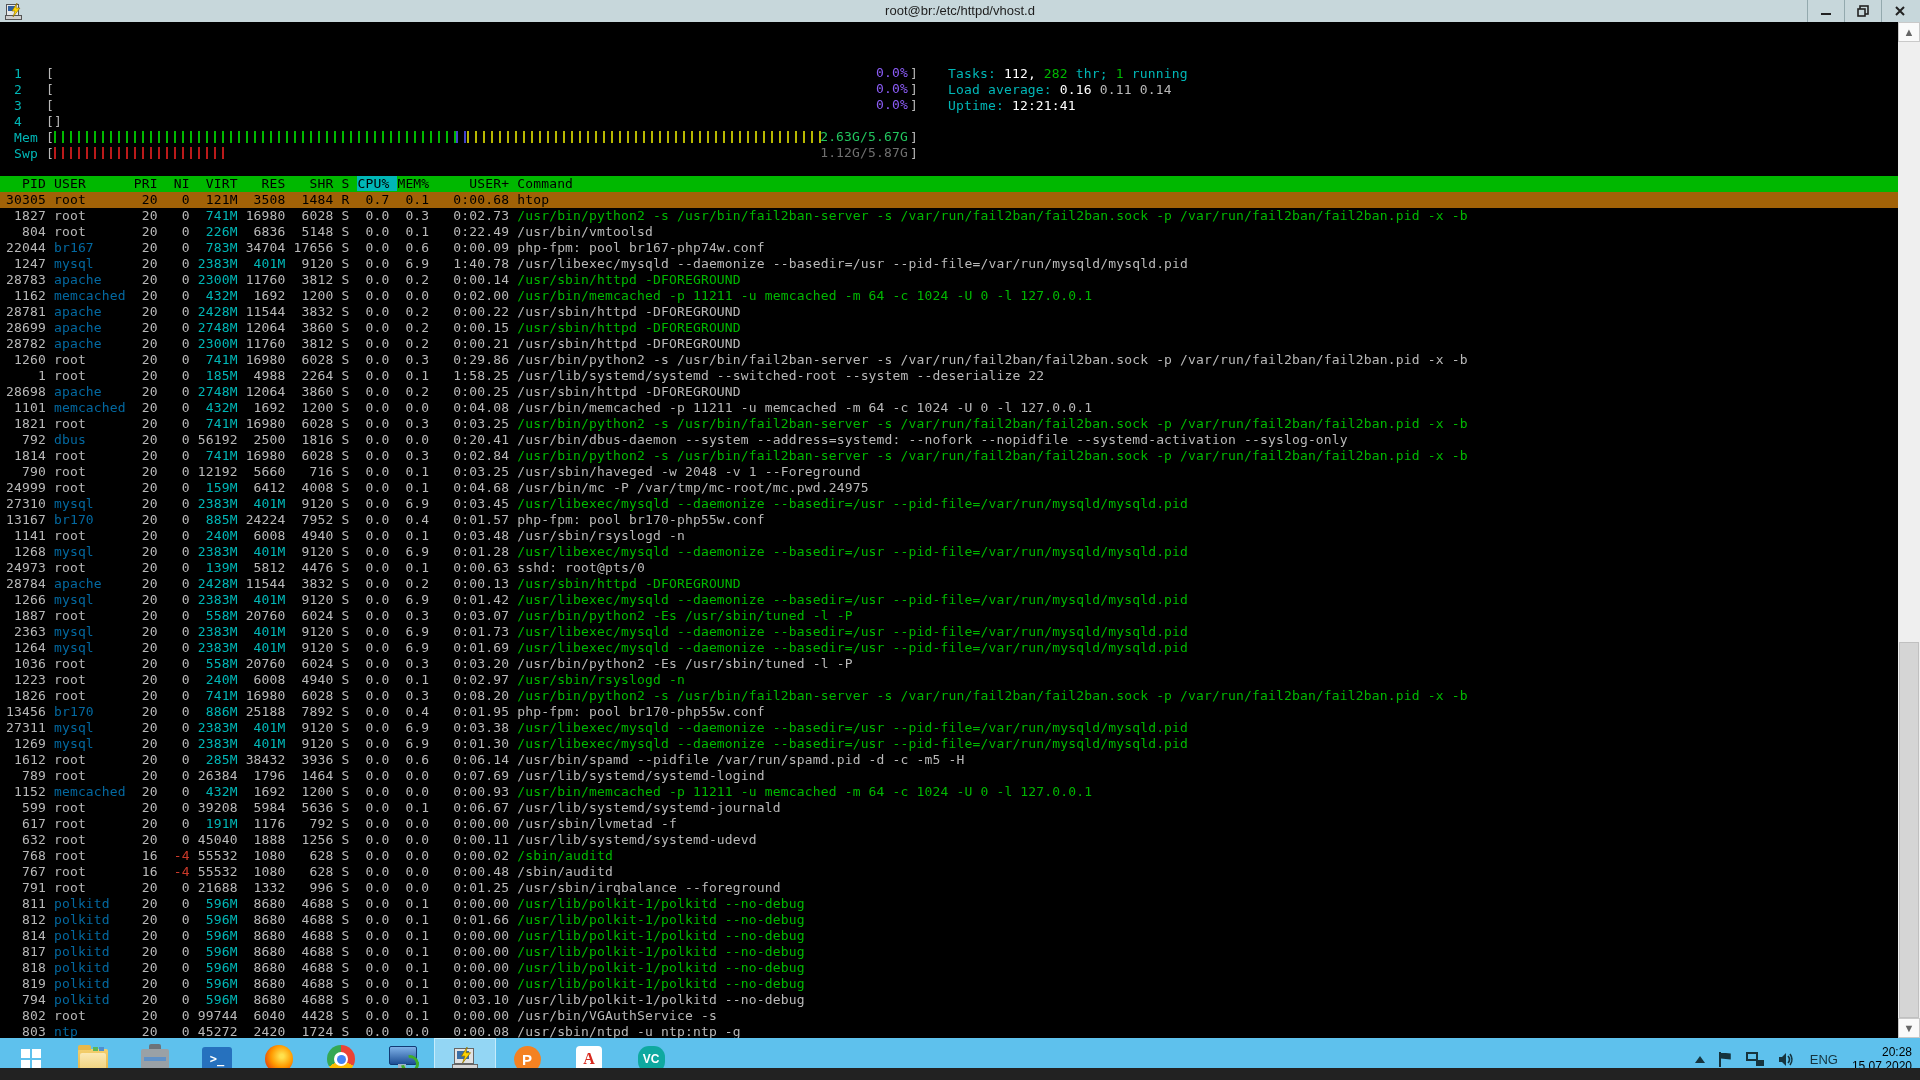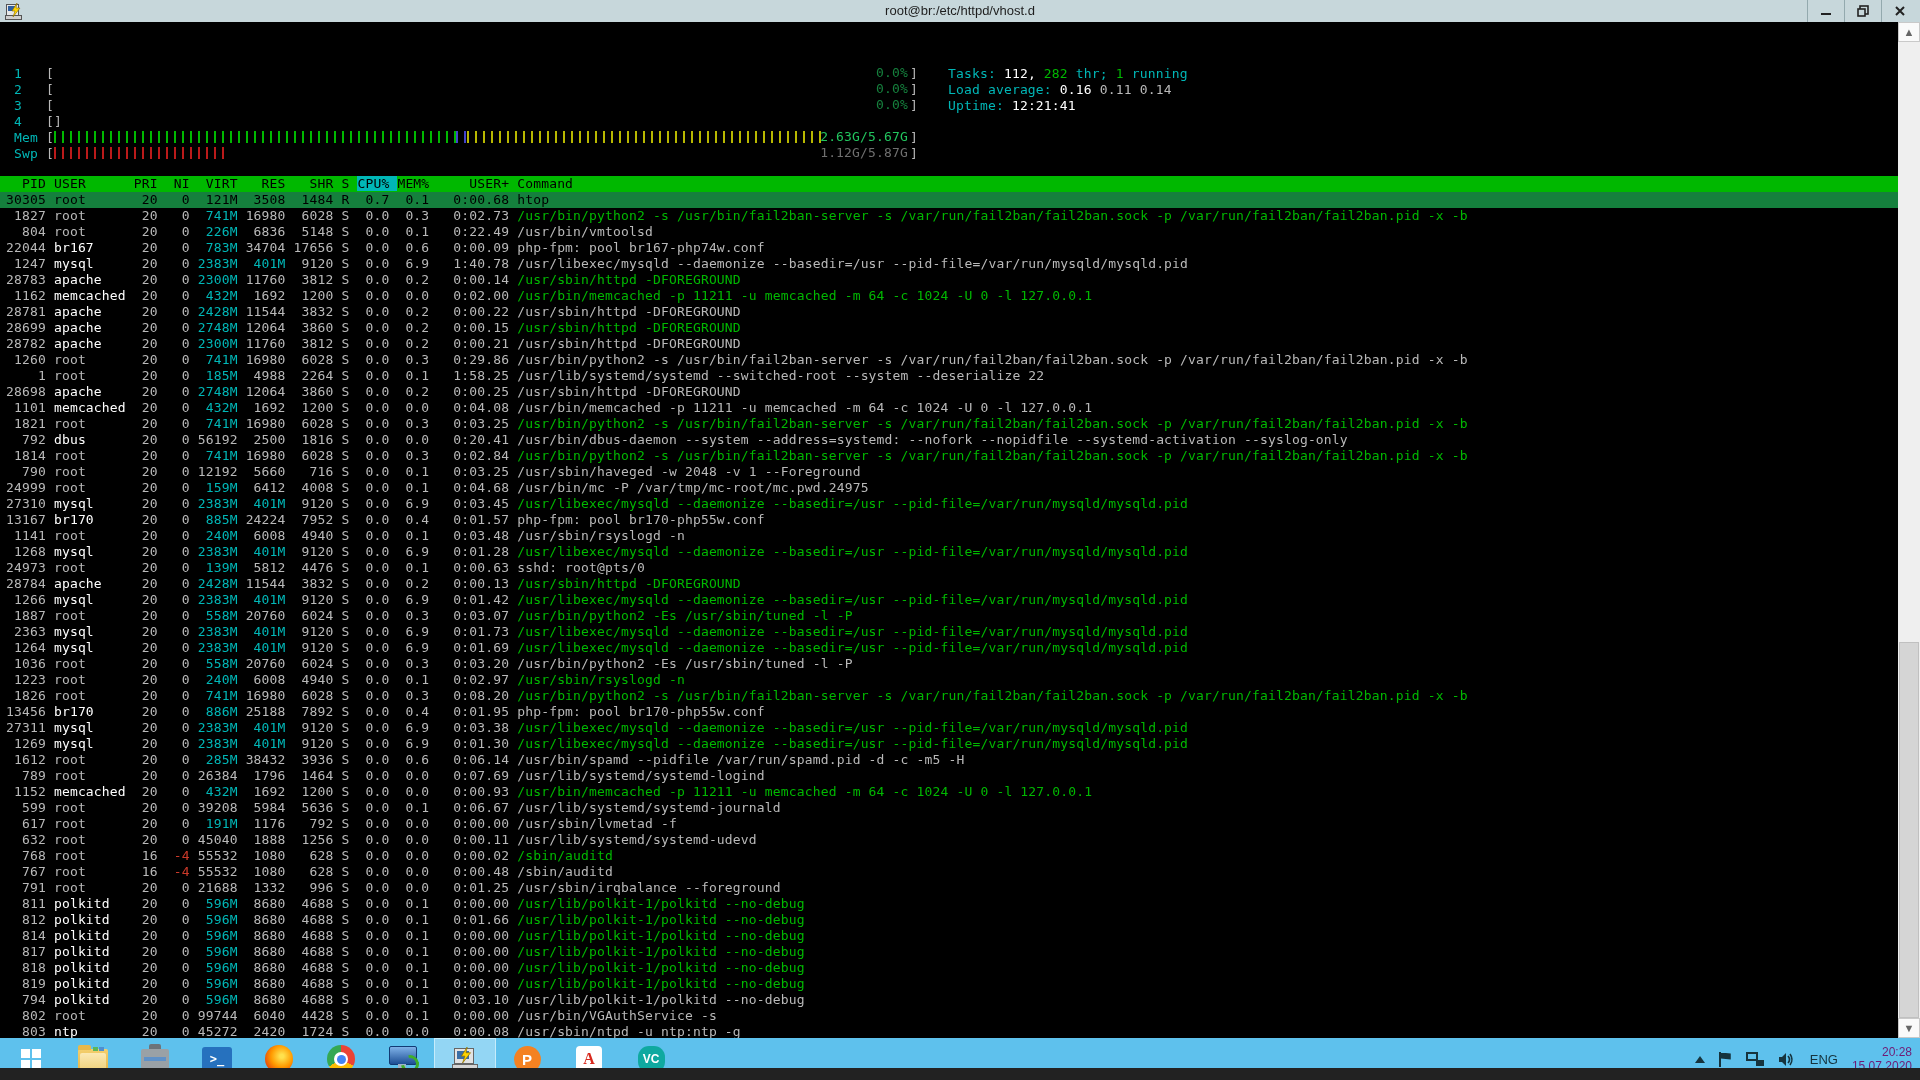--- a/index.html
+++ b/index.html
@@ -34,7 +34,7 @@
   .tick-red{background:repeating-linear-gradient(90deg,#bb1a1a 0 2px,transparent 2px 8px);}
   .tick-blue{background:repeating-linear-gradient(90deg,#4444cc 0 2px,transparent 2px 8px);}
   .mval{position:absolute;right:2px;top:-2px;}
-  .v-dim{color:#15803d}.v-bright{color:#22c55e}.v-swp{color:#6f6f6f}
+  .v-dim{color:#8b5cf6}.v-bright{color:#22c55e}.v-swp{color:#6f6f6f}
   
   .ptable{position:absolute;top:154px;left:0;width:1898px;}
   .ptable .ln{padding-left:6px;}

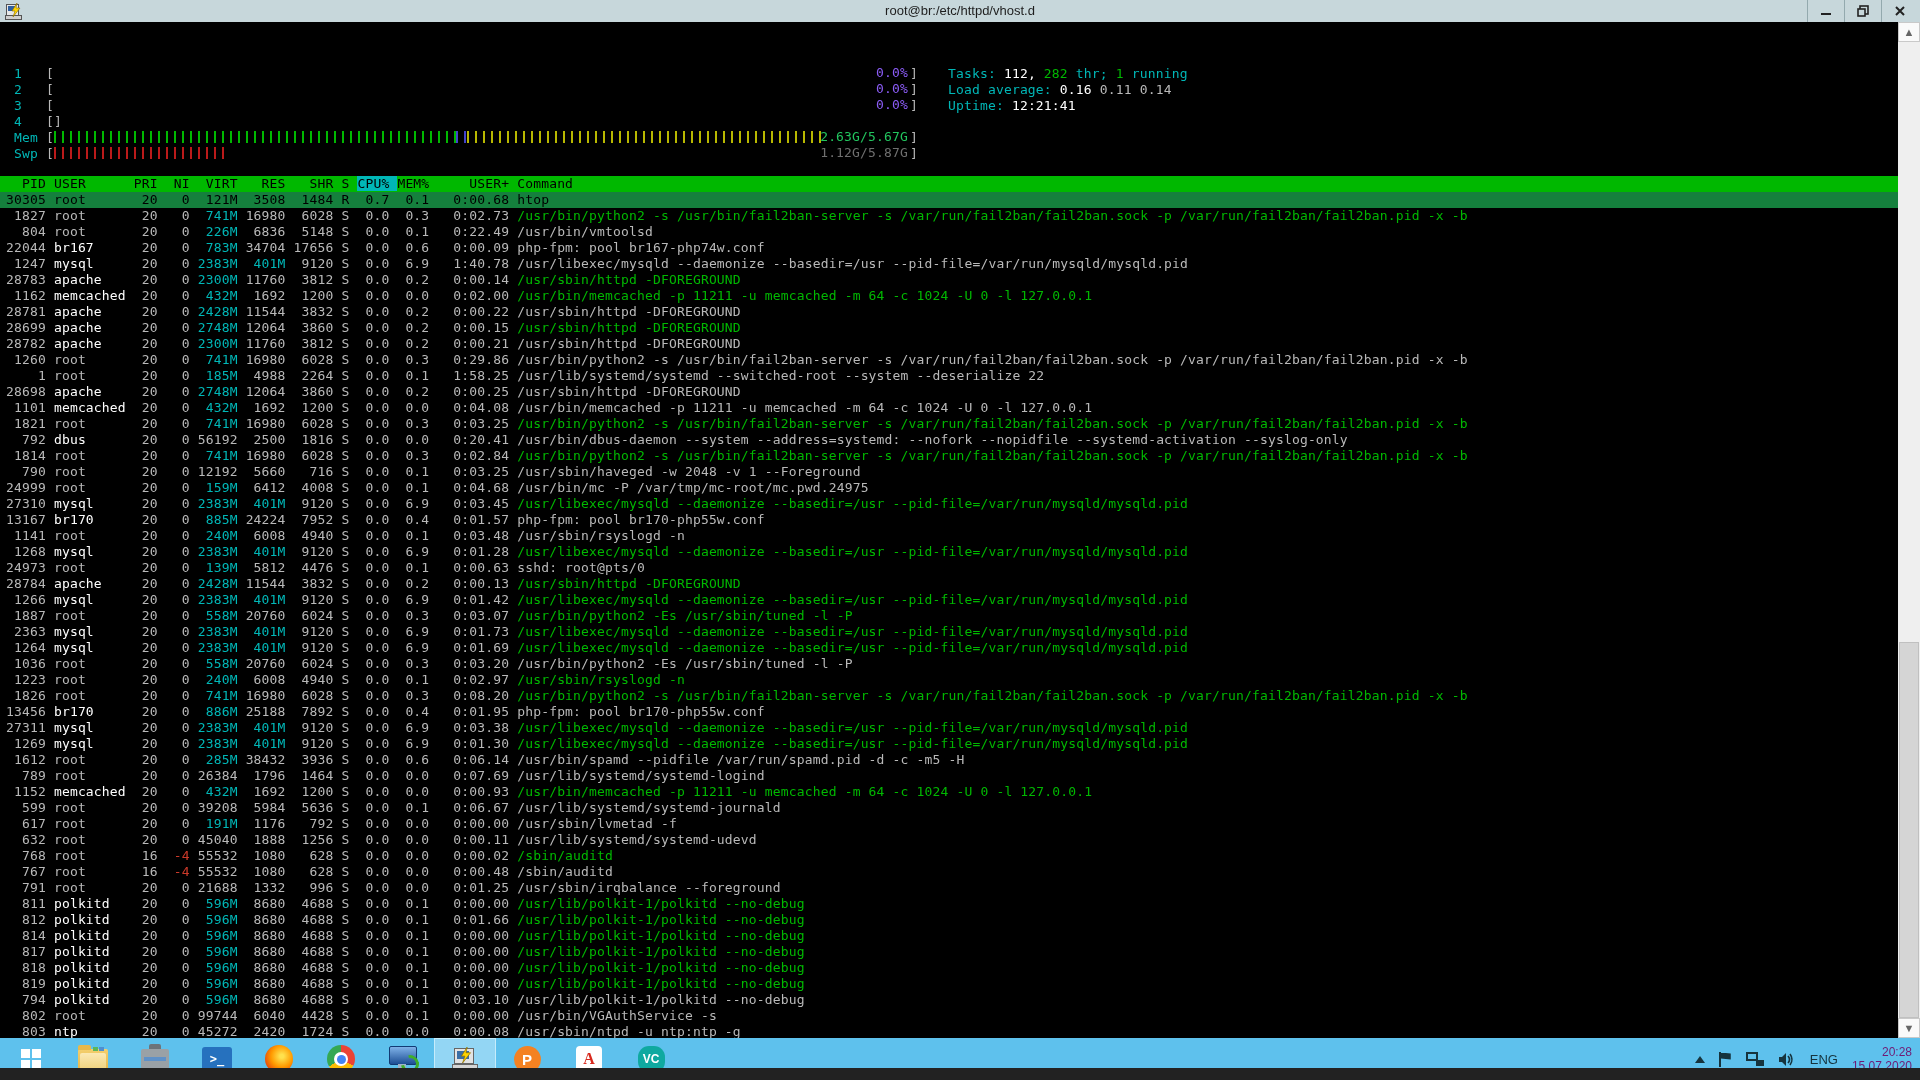--- a/index.html
+++ b/index.html
@@ -40,7 +40,7 @@
   .ptable .ln{padding-left:6px;}
   .thead{background:#00b800;color:#000;}
   .thead .sortcol{background:#00b7b7;}
-  .row.sel{background:#15803d;}
+  .row.sel{background:#a16207;}
   .row.sel span{color:#000;}
   
   .fbar{position:absolute;top:1021px;left:6px;}

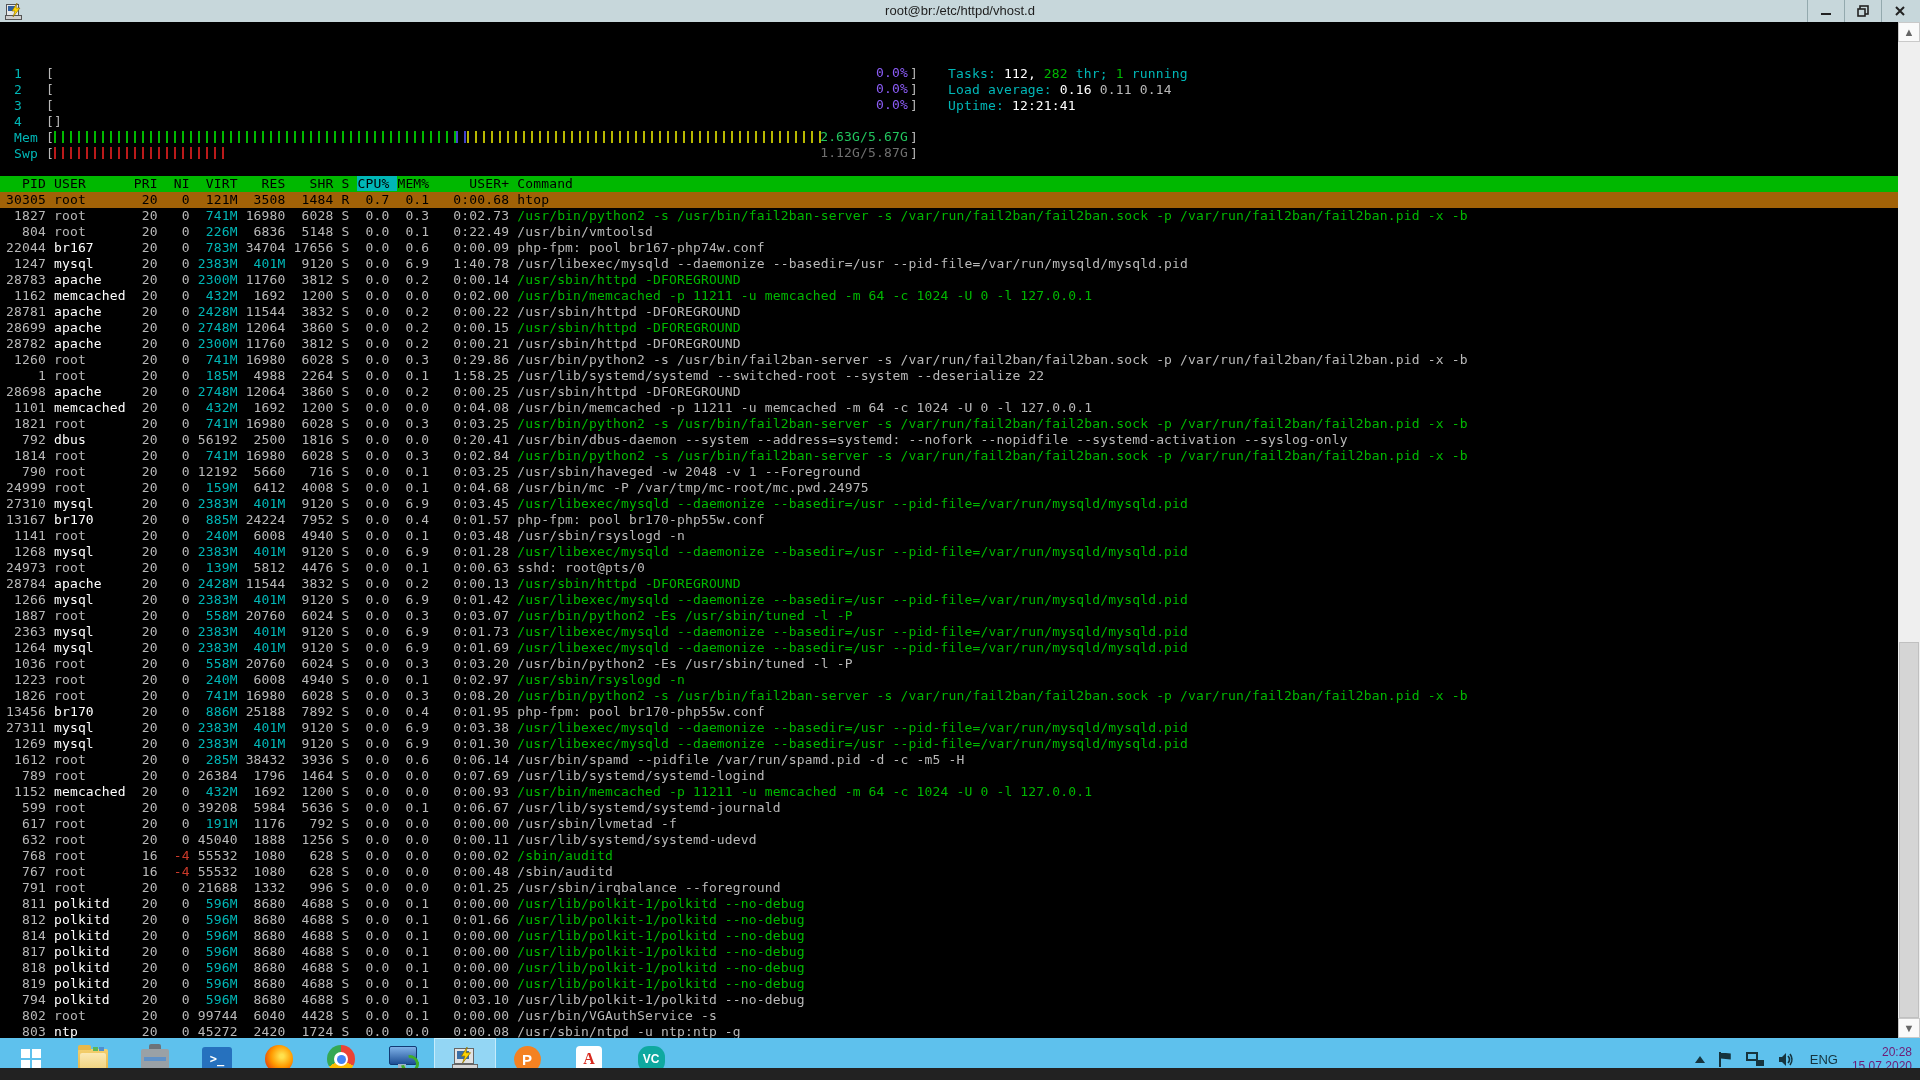--- a/index.html
+++ b/index.html
@@ -21,7 +21,7 @@
   .term{position:absolute;top:22px;left:0;width:1898px;height:1016px;background:#000;
         color:#b9b9b9;font-size:13px;line-height:16px;letter-spacing:0.16px;}
   .ln{white-space:pre;height:16px;font-variant-ligatures:none;}
-  .t-def{color:#b9b9b9}.t-dim{color:#ffffff}.t-cyan{color:#00b7b7}.t-green{color:#00b800}
+  .t-def{color:#b9b9b9}.t-dim{color:#0369a1}.t-cyan{color:#00b7b7}.t-green{color:#00b800}
   .t-red{color:#cc3a2a}.t-white{color:#ffffff}
   
   .meters{position:absolute;top:44px;left:6px;}

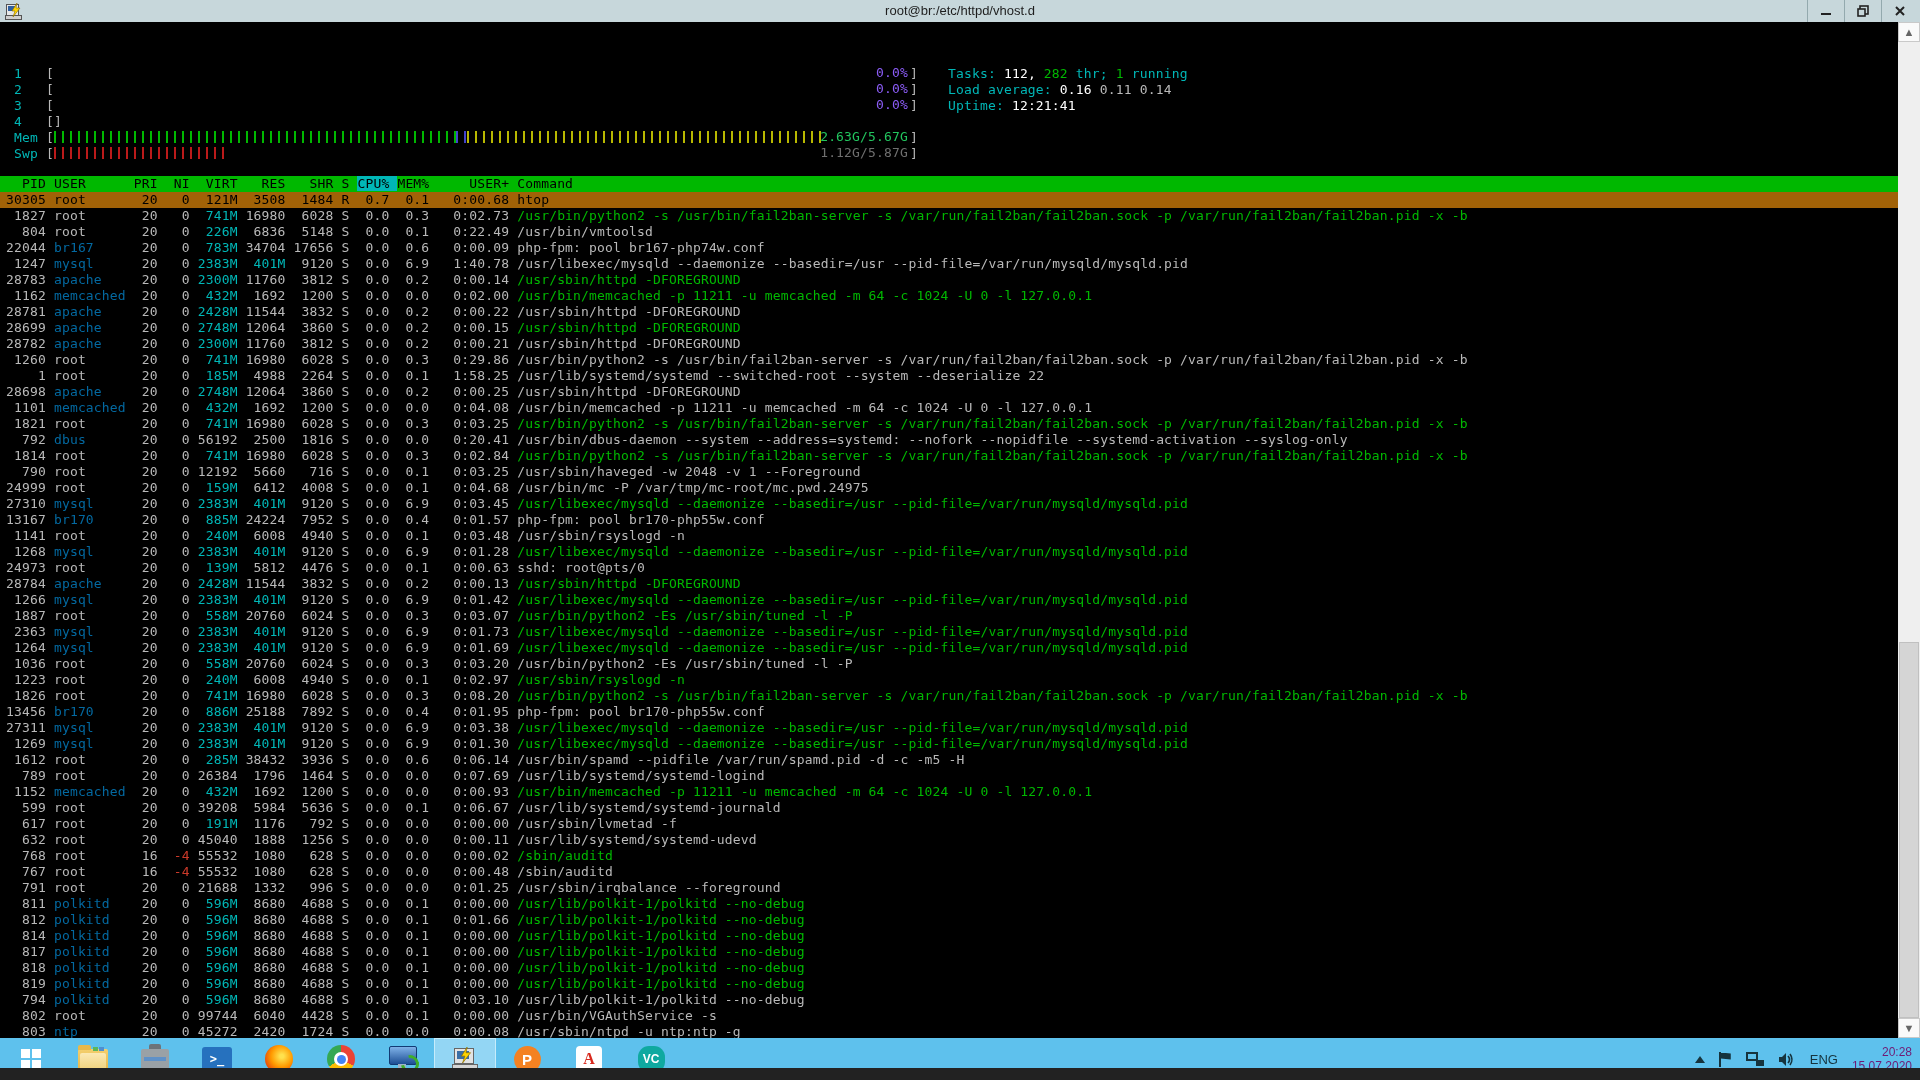--- a/index.html
+++ b/index.html
@@ -58,7 +58,7 @@
   .slot.active{background:#93d6f4;box-shadow:inset 0 0 0 1px #c6ecfb;}
   .tray{position:absolute;right:8px;top:0;height:42px;display:flex;align-items:center;gap:14px;color:#16343e;}
   .tray .txt{font:13px "Liberation Sans",sans-serif;color:#16343e;}
-  .clock{font:12px/14px "Liberation Sans",sans-serif;text-align:right;color:#701a75;}
+  .clock{font:12px/14px "Liberation Sans",sans-serif;text-align:right;color:#000000;}
   
   .winlogo{display:grid;grid-template-columns:9px 9px;grid-template-rows:9px 9px;gap:2px;}
   .winlogo div{background:#fff;}

